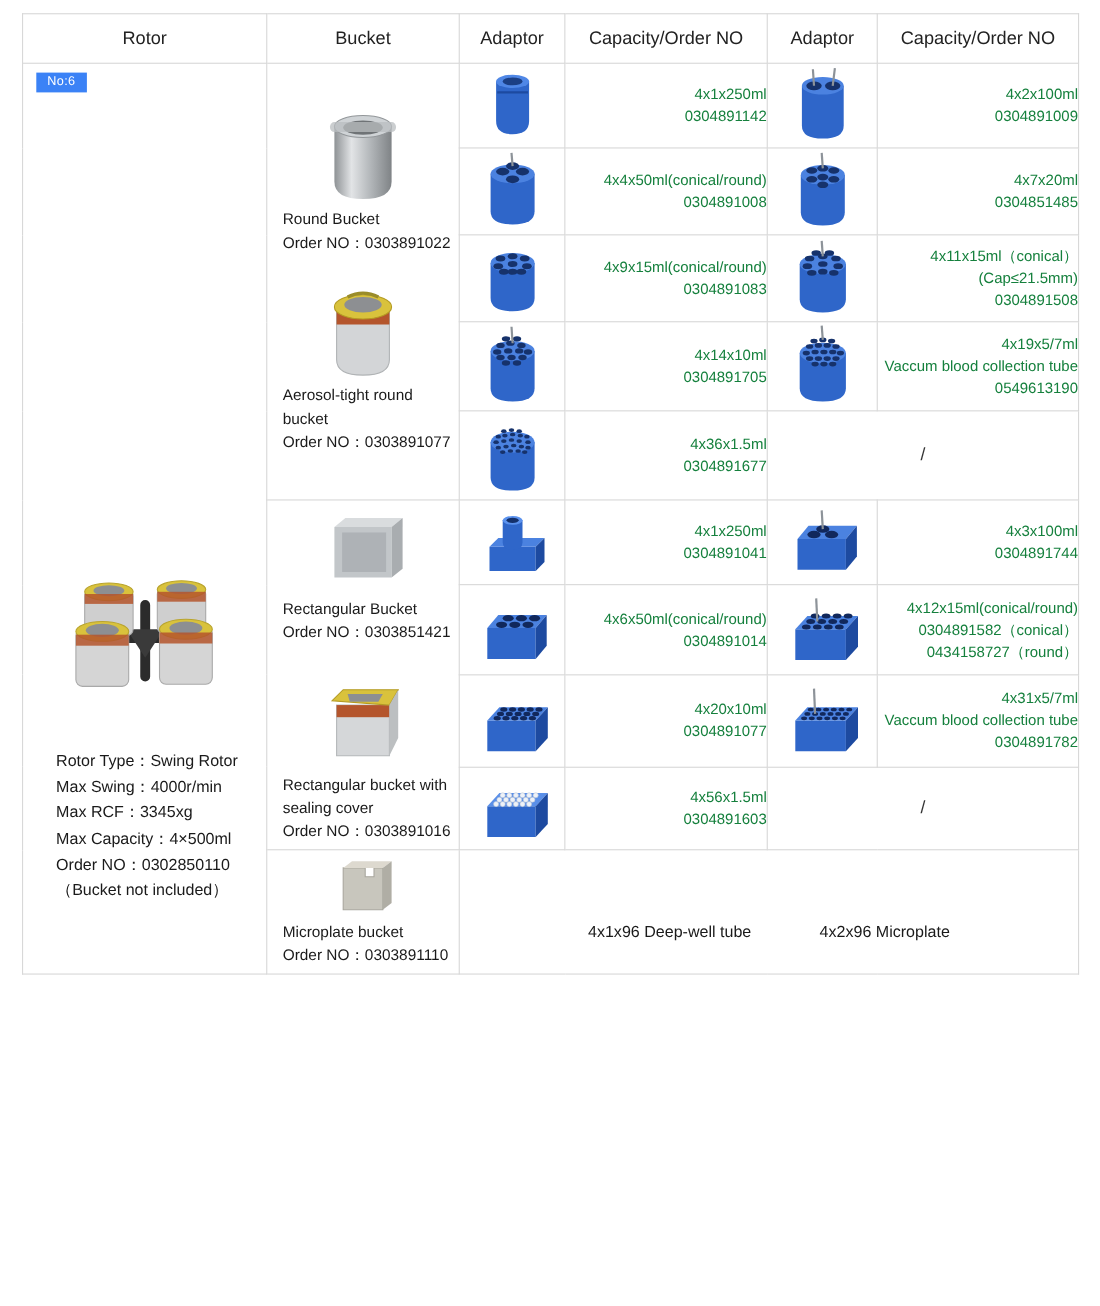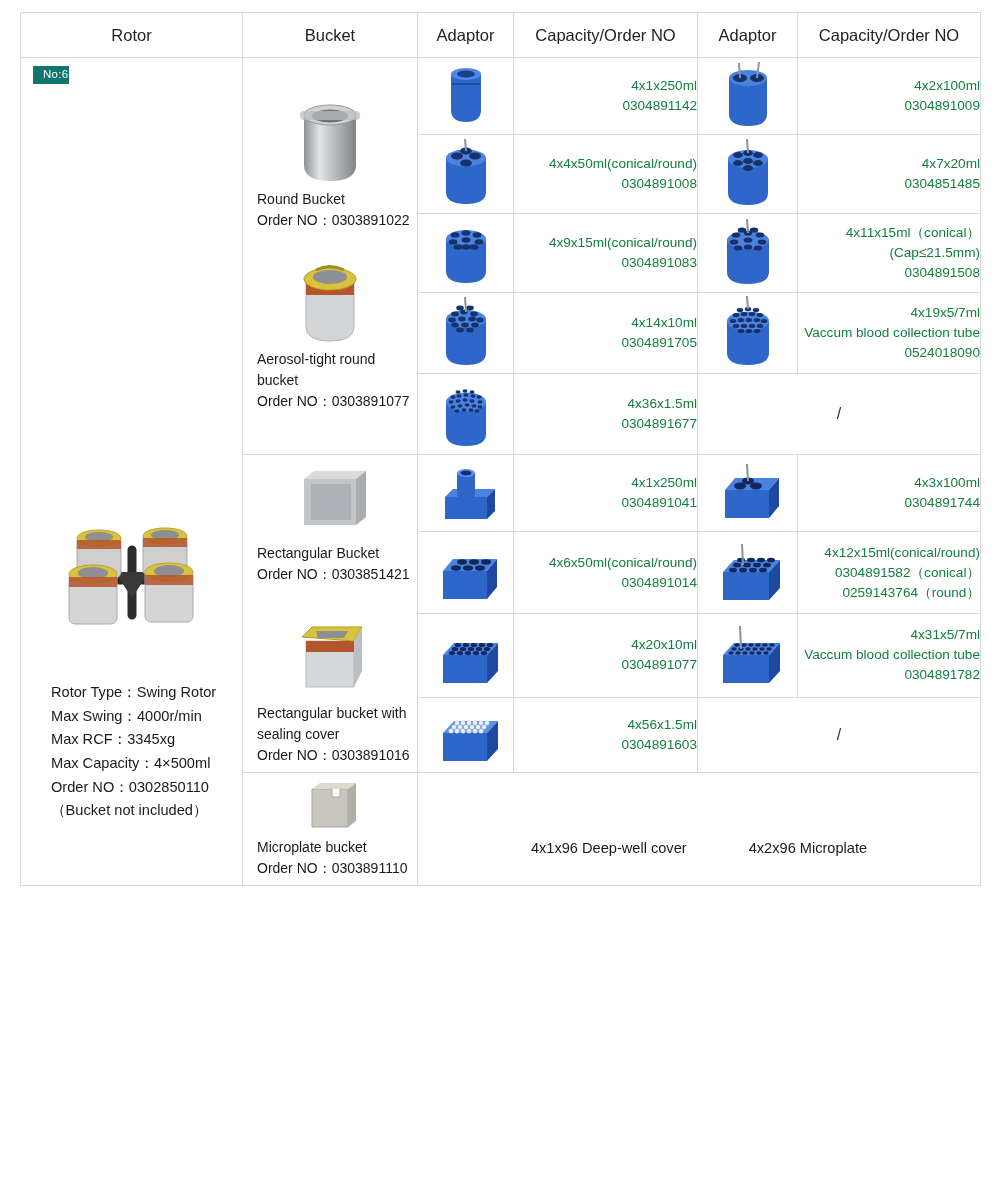--- a/index.html
+++ b/index.html
@@ -59,10 +59,10 @@
     position: absolute;
     top: 8px;
     left: 12px;
-    background: #0f766e;
+    background: #3b82f6;
     color: #ffffff;
     font-size: 11.5px;
-    padding: 2px 0 3px 10px;
+    padding: 2px 10px 3px 10px;
     line-height: 1.1;
     letter-spacing: .3px;
   }

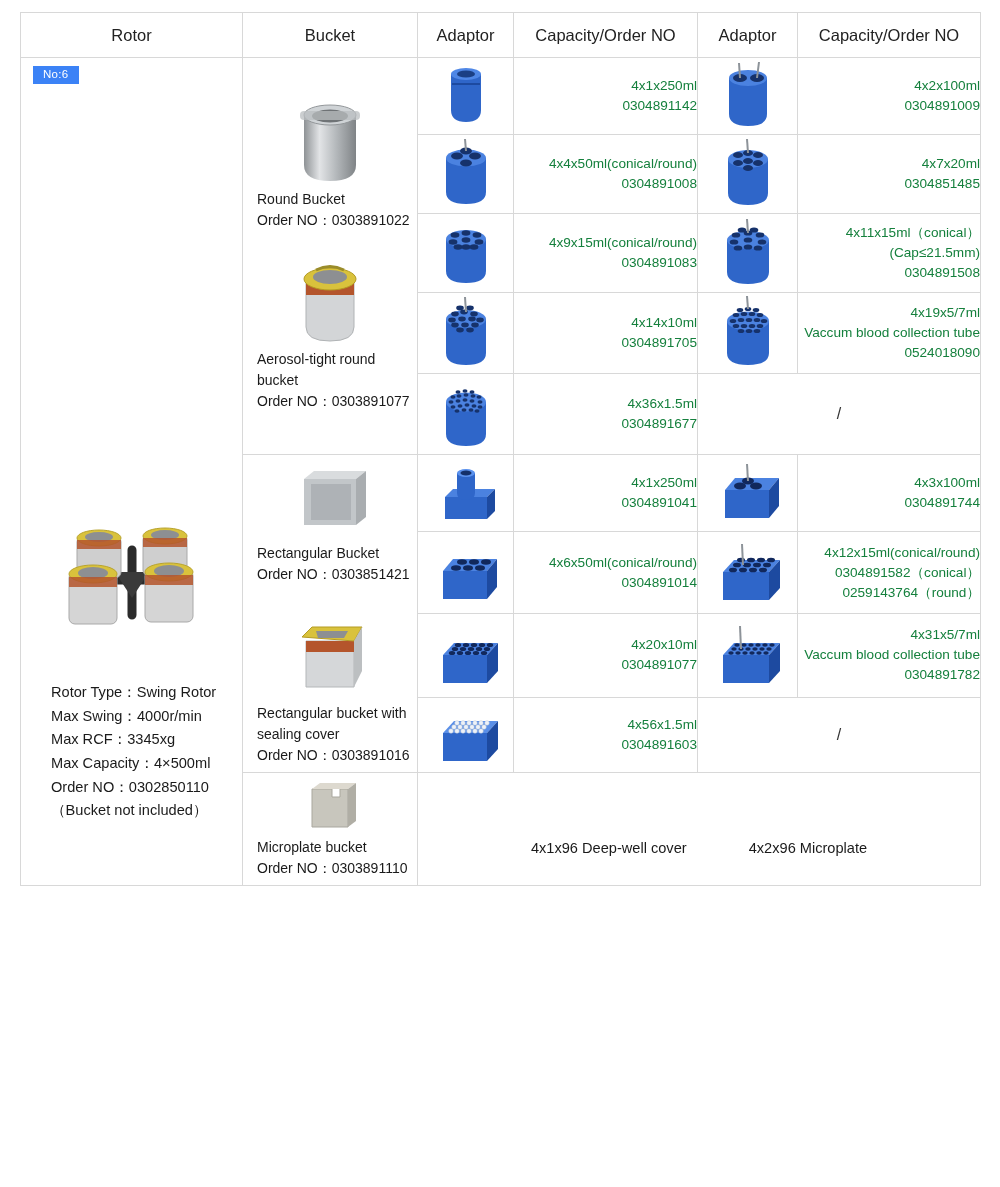--- a/index.html
+++ b/index.html
@@ -408,7 +408,7 @@
       <td class="cap-cell">
         <div style="white-space:pre-line">4x19x5/7ml
 Vaccum blood collection tube
-0524018090</div>
+0549613190</div>
       </td>
     </tr>
 

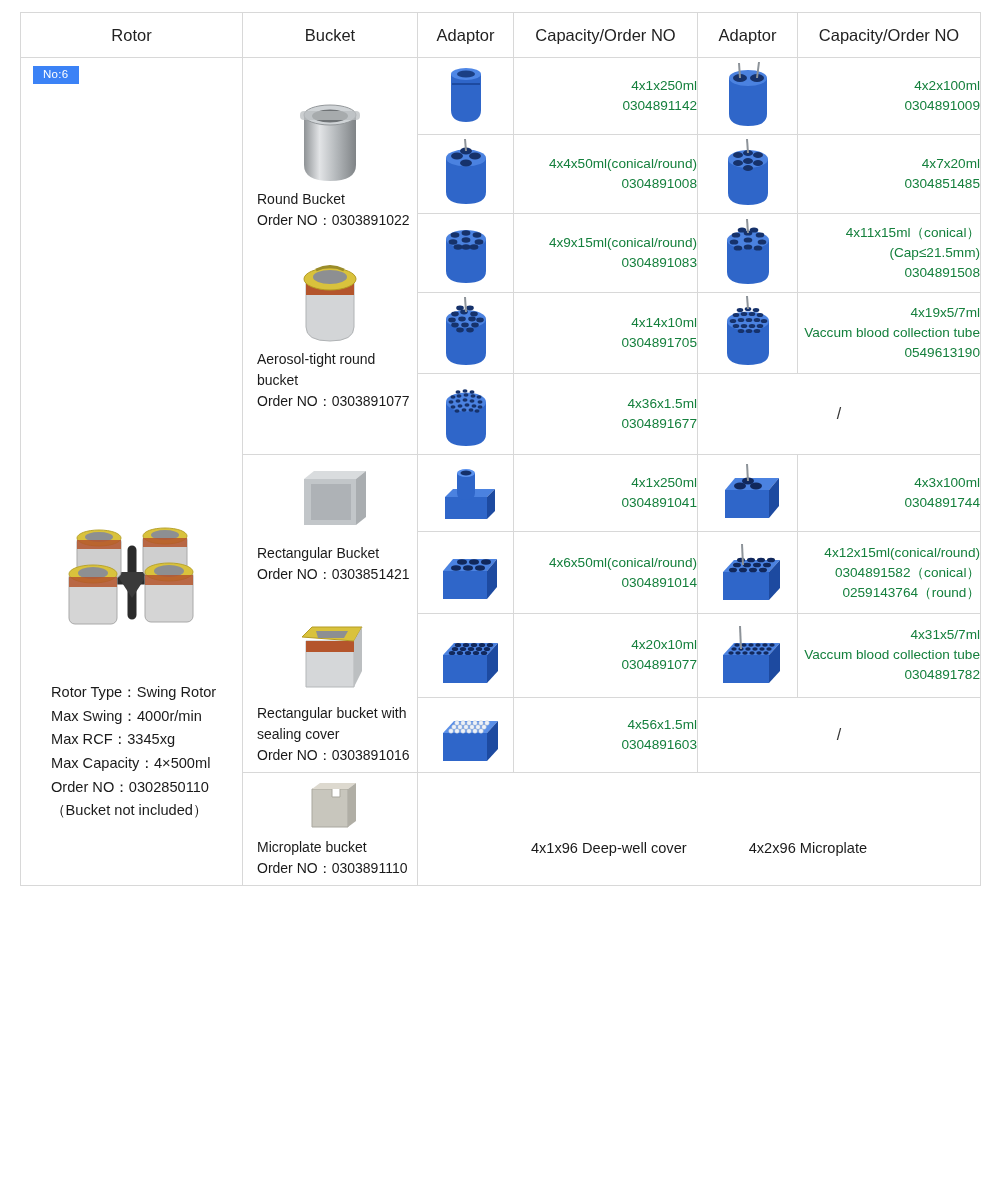--- a/index.html
+++ b/index.html
@@ -560,7 +560,7 @@
       <td class="cap-cell">
         <div style="white-space:pre-line">4x12x15ml(conical/round)
 0304891582（conical）
-0259143764（round）</div>
+0434158727（round）</div>
       </td>
     </tr>
 

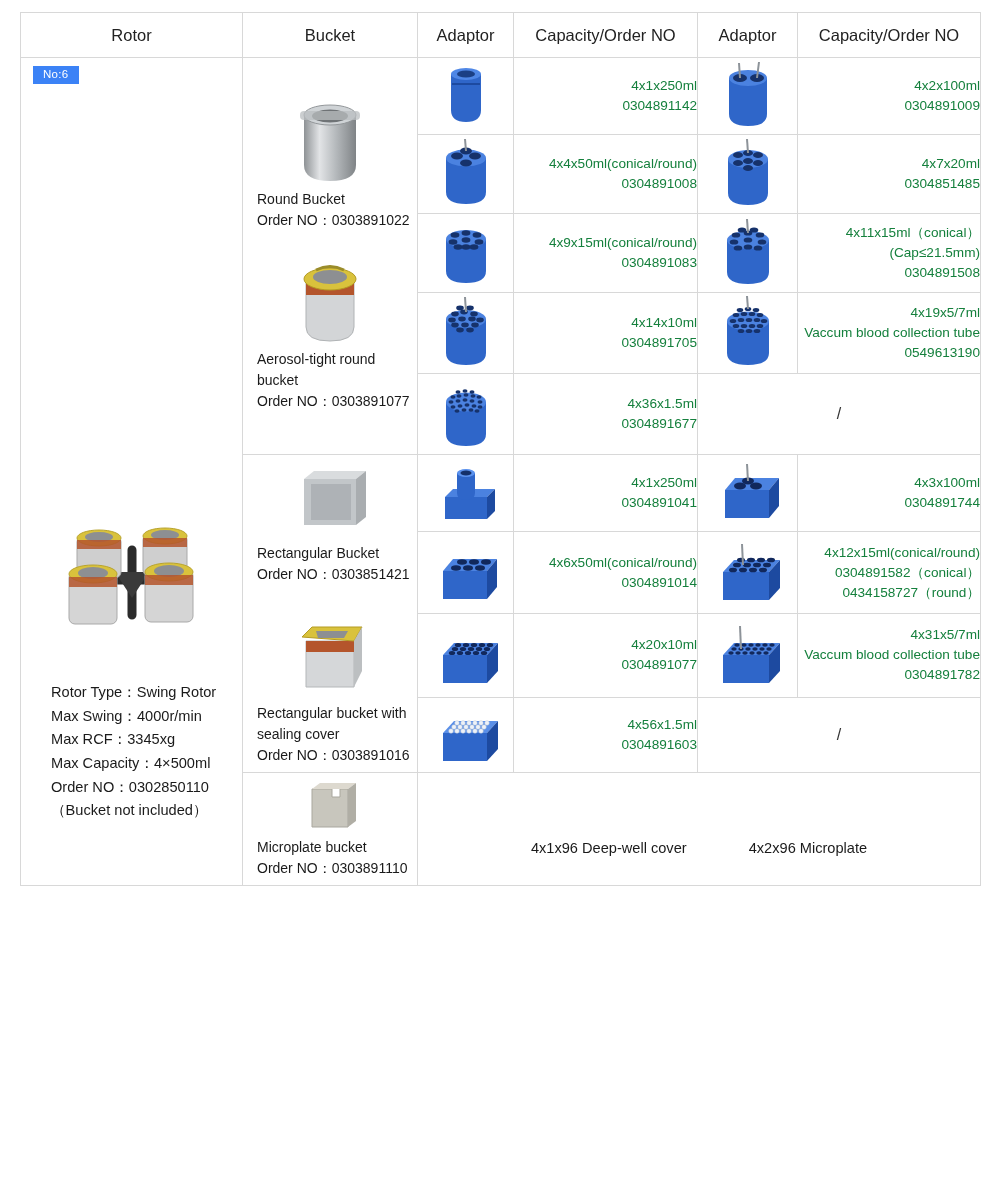--- a/index.html
+++ b/index.html
@@ -680,7 +680,7 @@
         </div>
       </td>
       <td class="micro-cell" colspan="4">
-        <span class="m1">4x1x96 Deep-well cover</span>
+        <span class="m1">4x1x96 Deep-well tube</span>
         <span class="m2">4x2x96 Microplate</span>
       </td>
     </tr>

